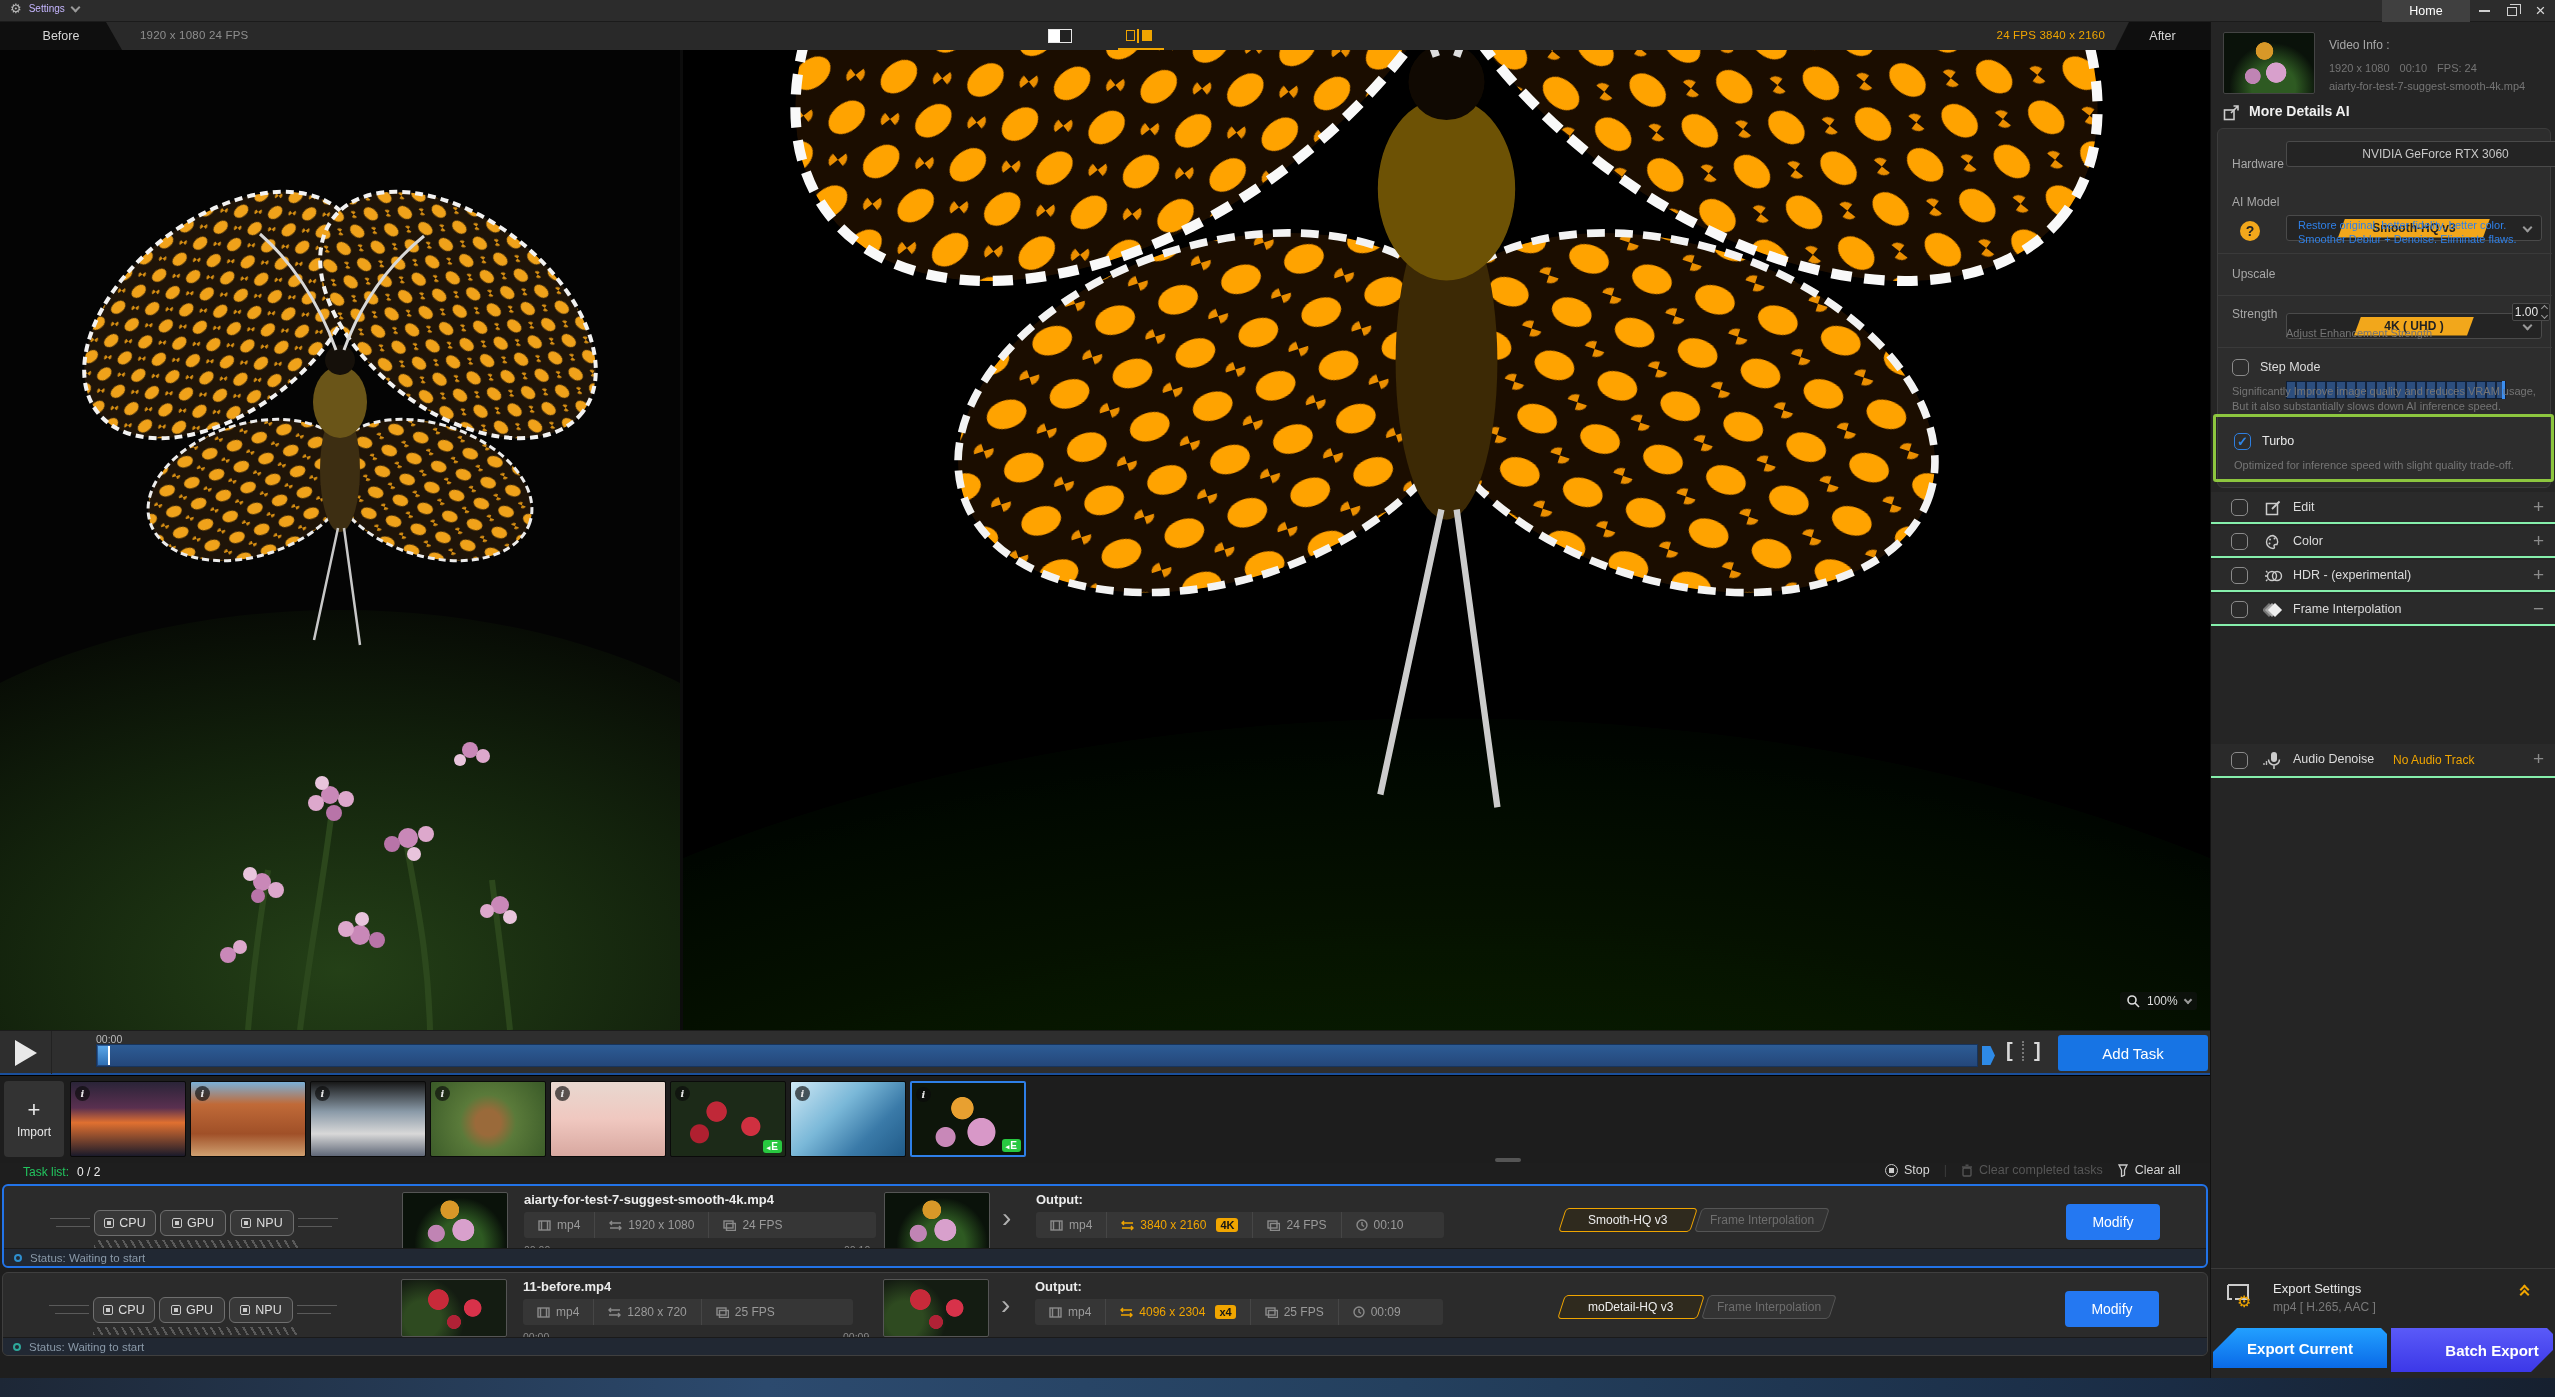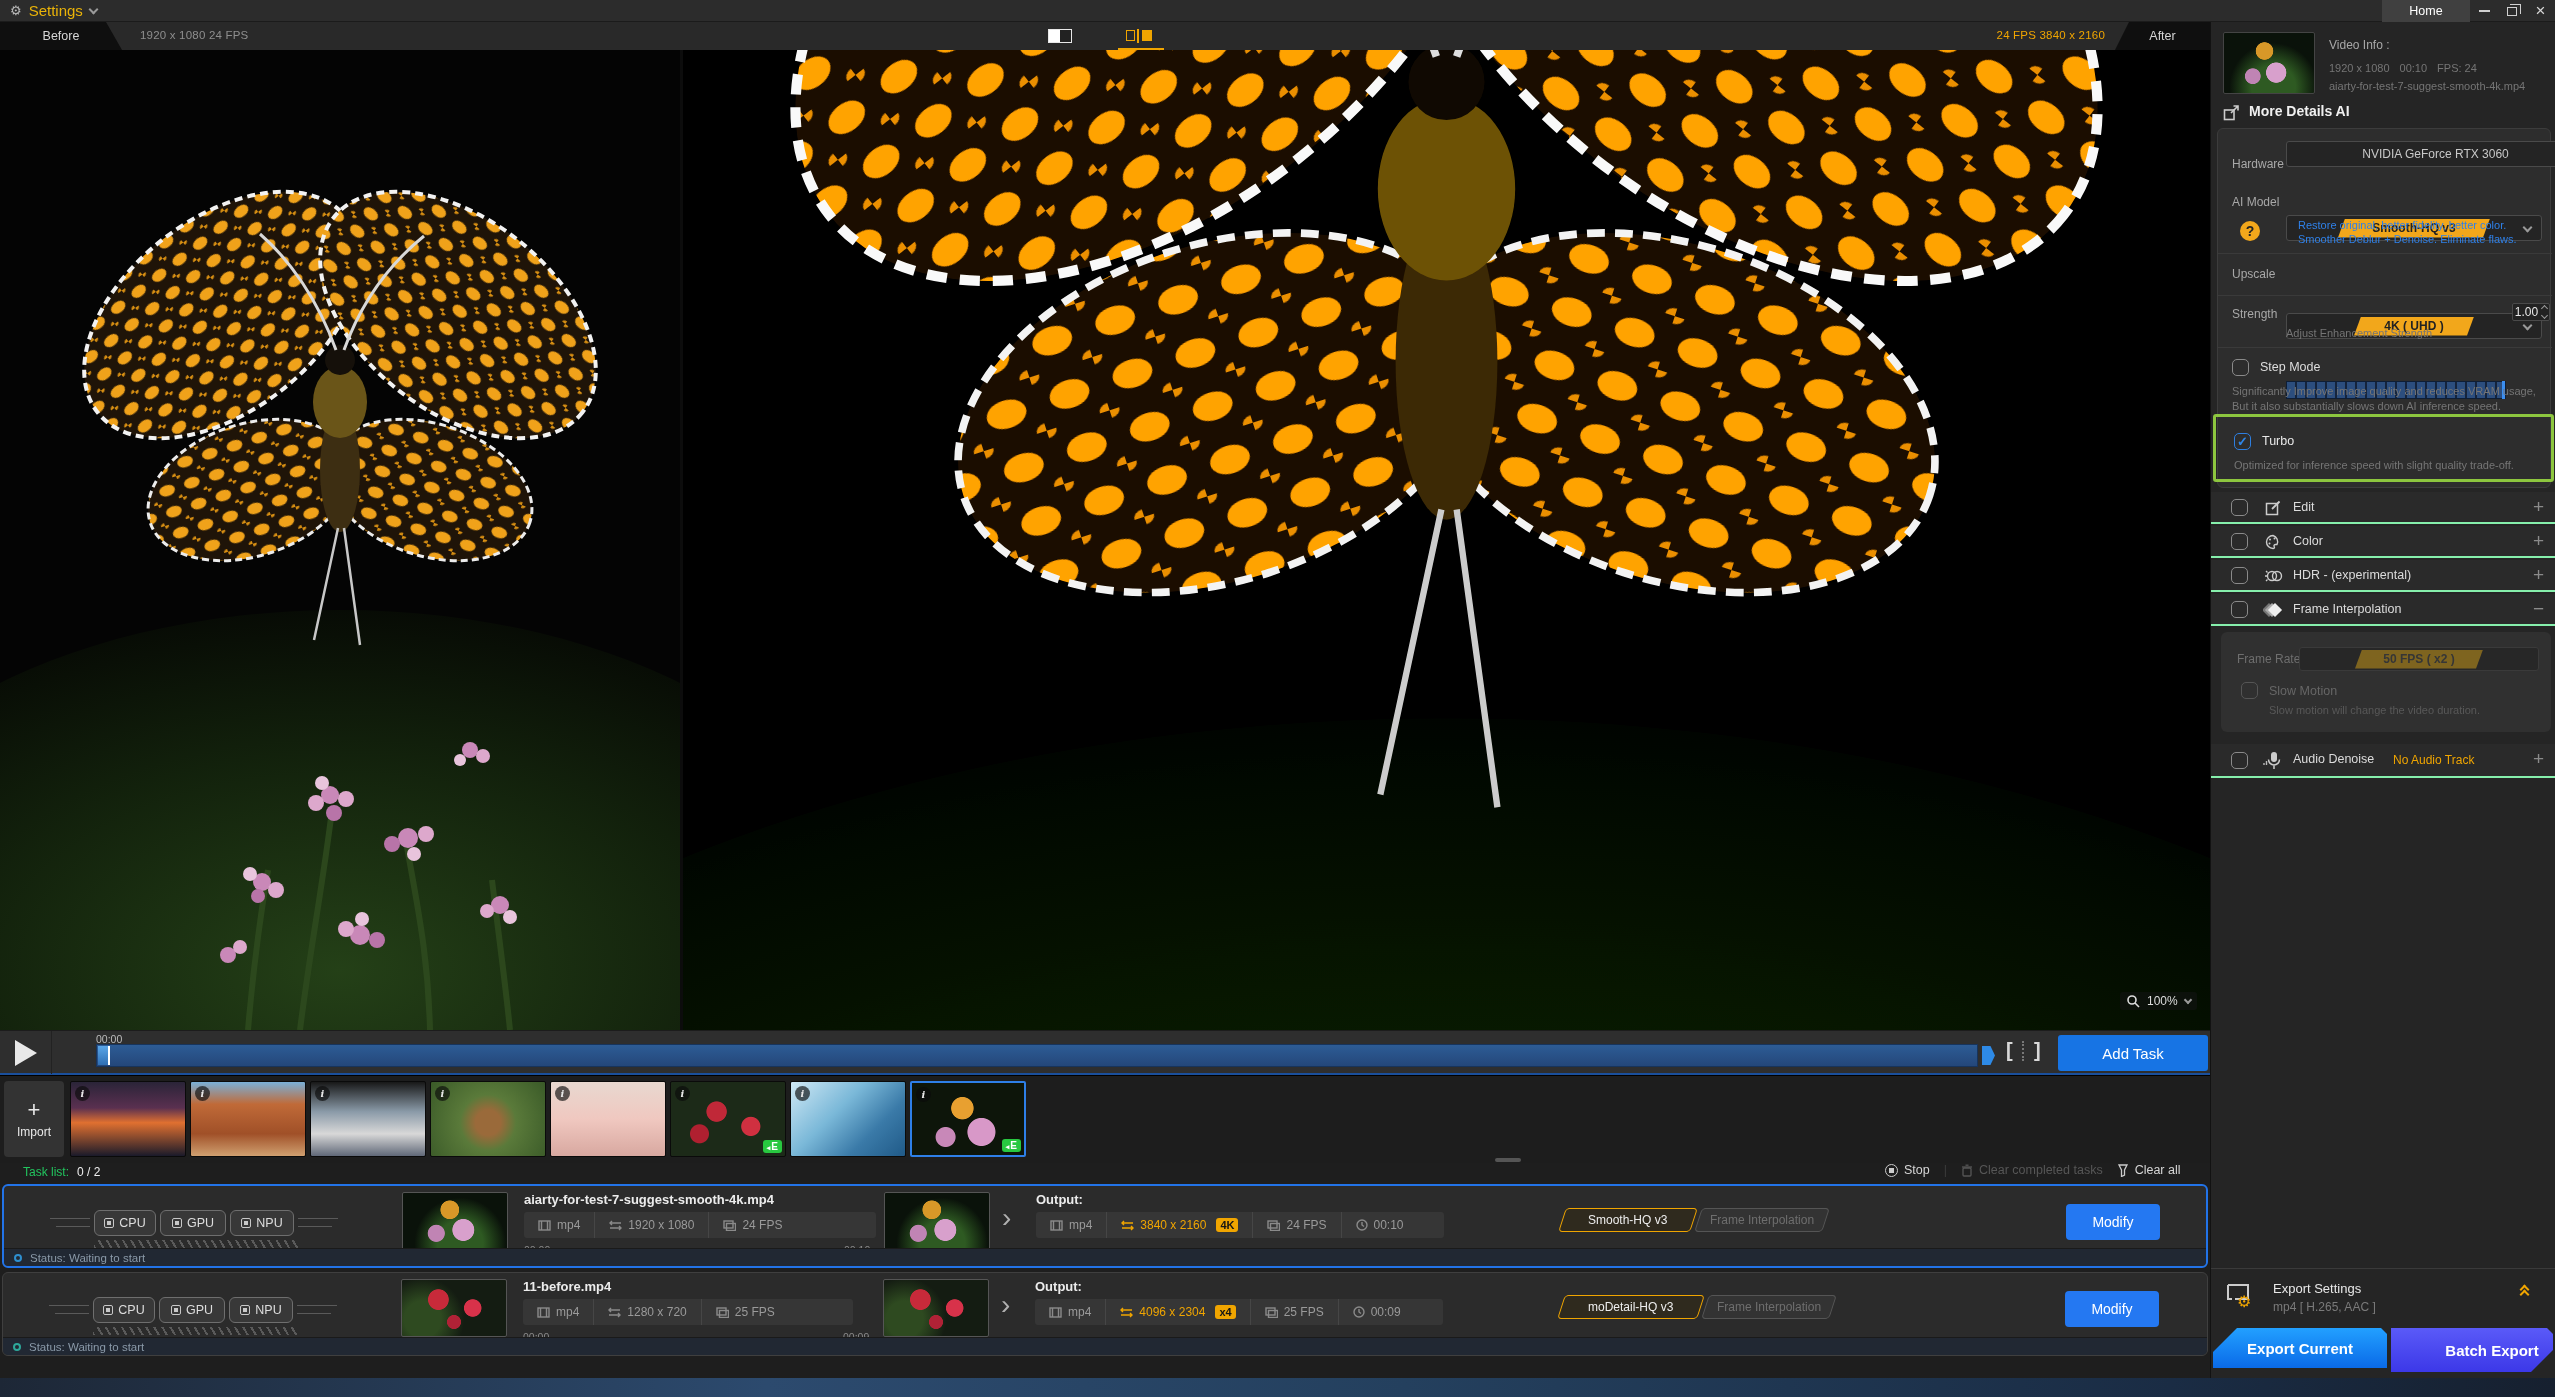--- a/index.html
+++ b/index.html
@@ -10,7 +10,7 @@
 
   
   #titlebar { left:0; top:0; width:2555px; height:22px; background:#2c2c2c; border-bottom:1px solid #1b1b1b; }
-  .tb-txt { font-size:15px; color:#eab308; }
+  .tb-txt { font-size:10px; color:#c4b5fd; }
   .gear { font-size:13px; color:#b8b8b8; line-height:1; }
   .chev { width:7px; height:7px; border-right:2px solid #9a9a9a; border-bottom:2px solid #9a9a9a; transform:rotate(45deg); display:inline-block; }
   .chev.up { transform:rotate(-135deg); }

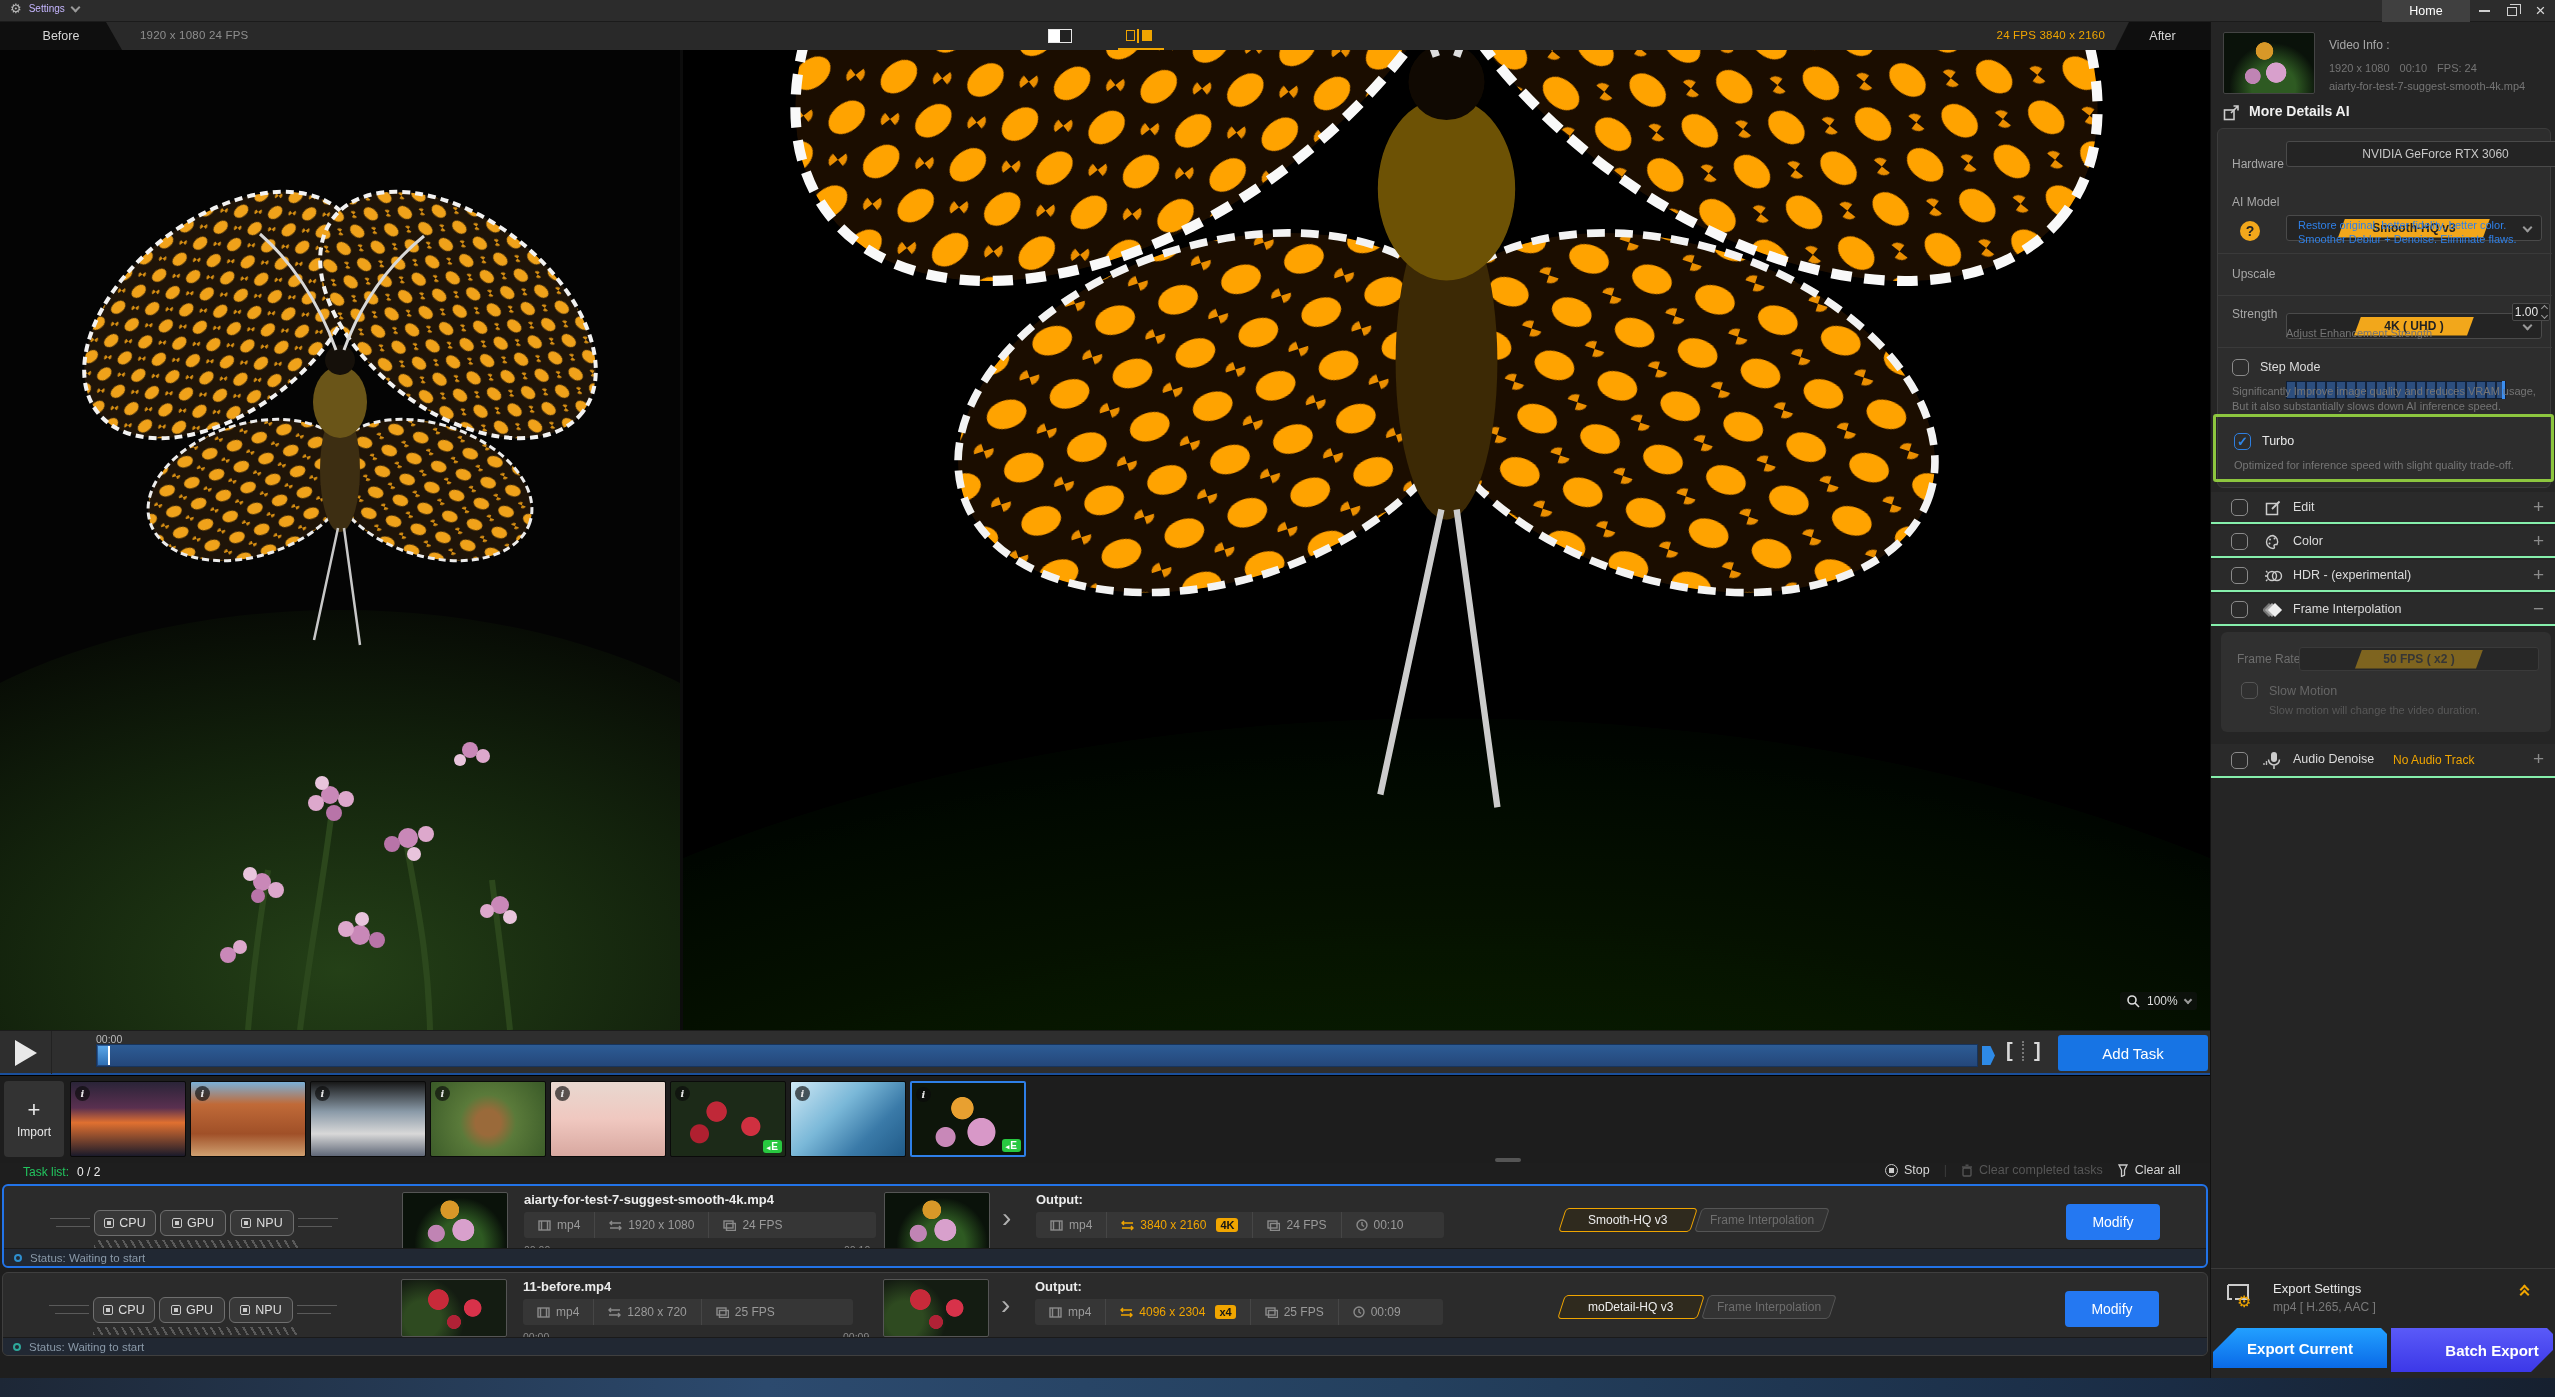--- a/index.html
+++ b/index.html
@@ -691,15 +691,6 @@
     <span class="pm">−</span>
   </div>
 
-  <div class="abs" style="left:10px;top:610px;width:330px;height:100px;background:#303030;border-radius:6px;">
-    <div class="abs" style="left:16px;top:20px;font-size:12px;color:#6e6e6e;">Frame Rate</div>
-    <div class="sel-box abs" style="left:78px;top:15px;width:240px;height:24px;background:#272727;border-color:#3a3a3a;">
-      <span class="obadge" style="width:128px;background:#9c7a1e;color:#3c3c3c;opacity:.75;">50 FPS ( x2 )</span>
-    </div>
-    <span class="cb dim" style="left:20px;top:50px;"></span>
-    <div class="abs" style="left:48px;top:52px;font-size:12.5px;color:#666;">Slow Motion</div>
-    <div class="abs" style="left:48px;top:72px;font-size:11px;color:#585858;">Slow motion will change the video duration.</div>
-  </div>
 
   <div class="featrow" style="top:722px;height:34px;">
     <span class="cb" style="left:20px;top:8px;"></span>

